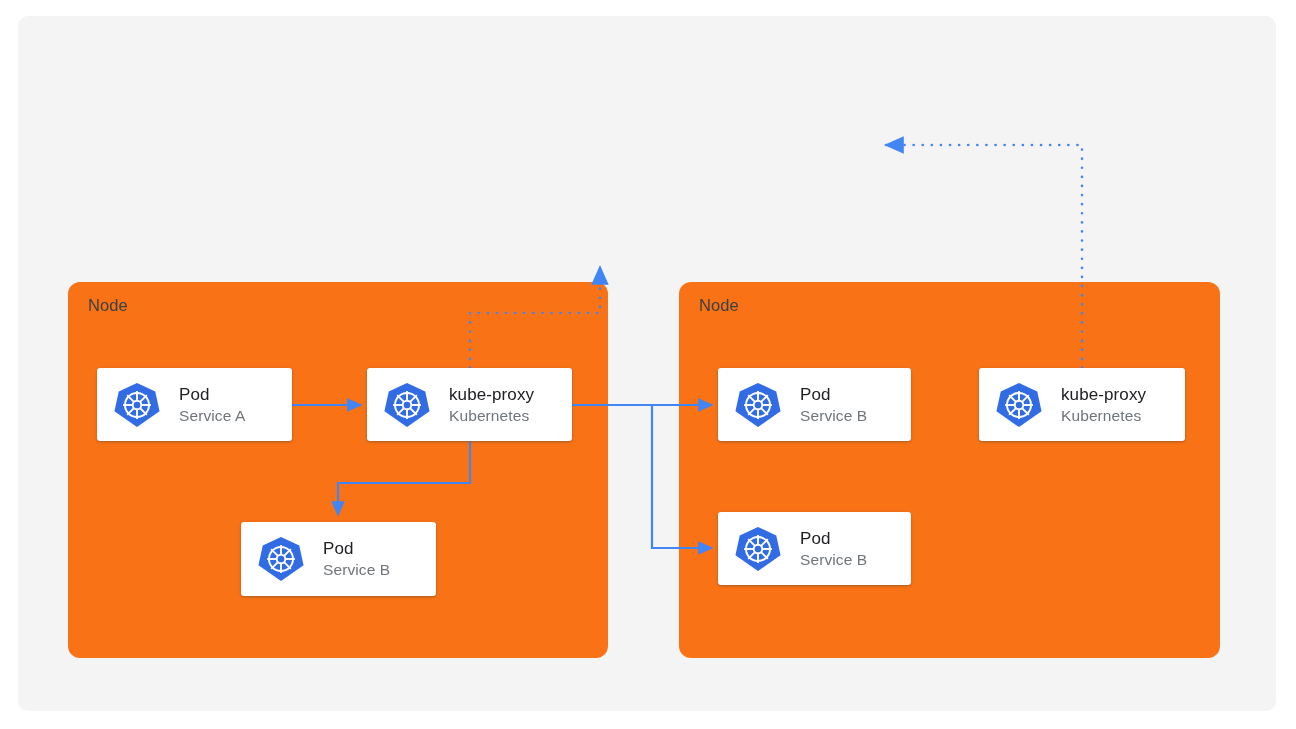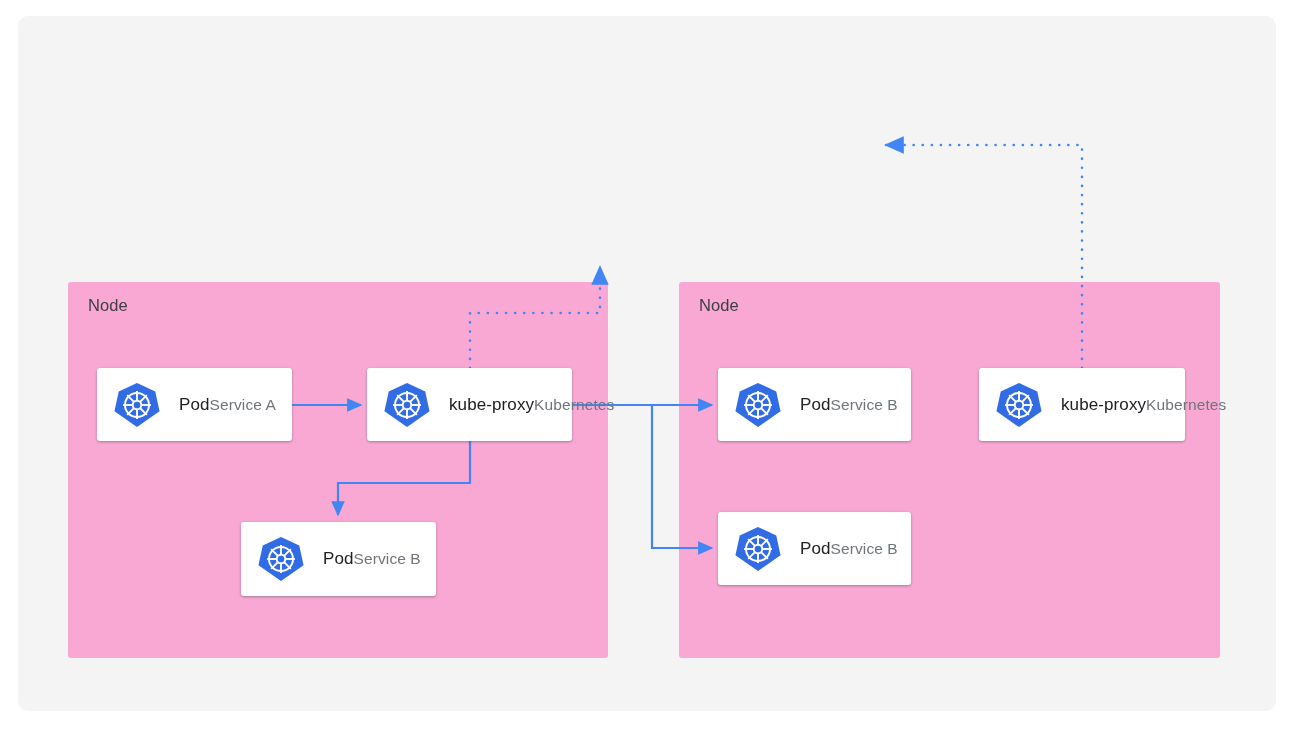--- a/index.html
+++ b/index.html
@@ -35,8 +35,8 @@
   
   .node-box {
     position: absolute;
-    background: #f9a8d4;
-    border-radius: 3px;
+    background: #f97316;
+    border-radius: 12px;
   }
   .node-label {
     position: absolute;

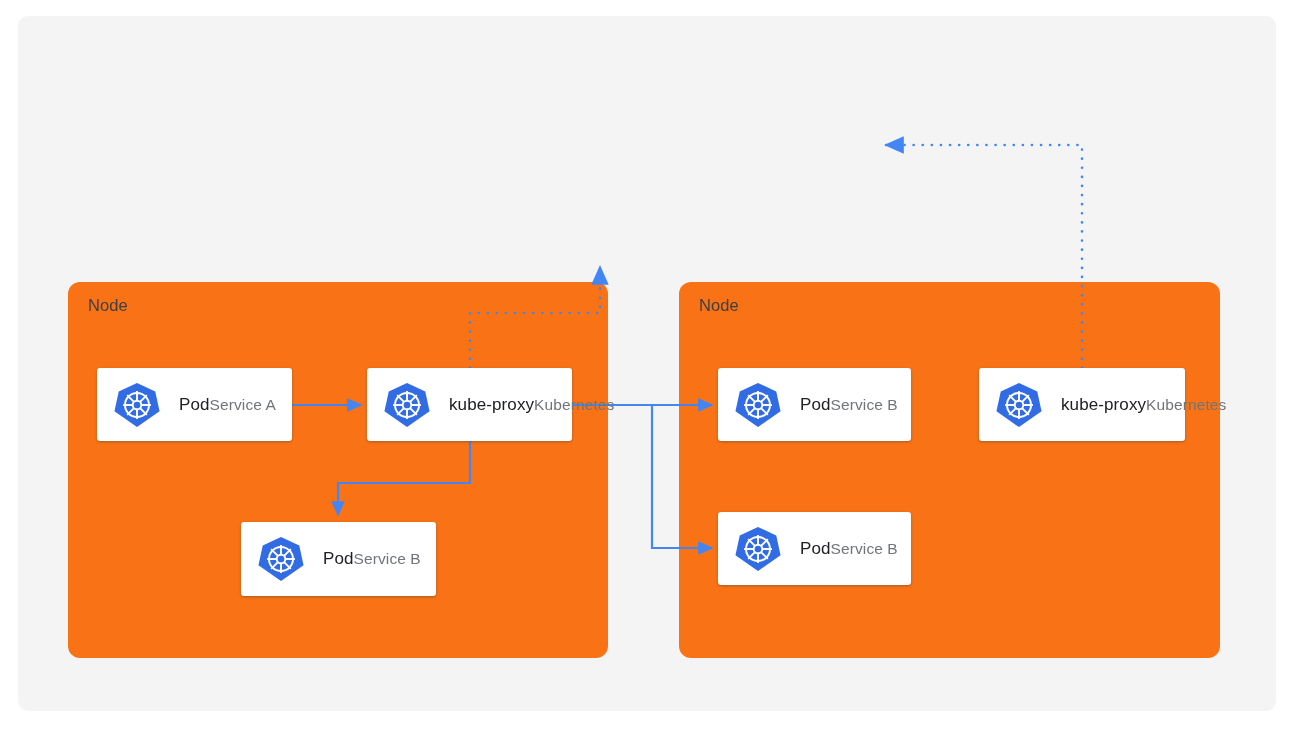--- a/index.html
+++ b/index.html
@@ -67,7 +67,7 @@
   .card-text {
     margin-left: 18px;
     display: flex;
-    flex-direction: row;
+    flex-direction: column;
     justify-content: center;
     line-height: 1.25;
   }

